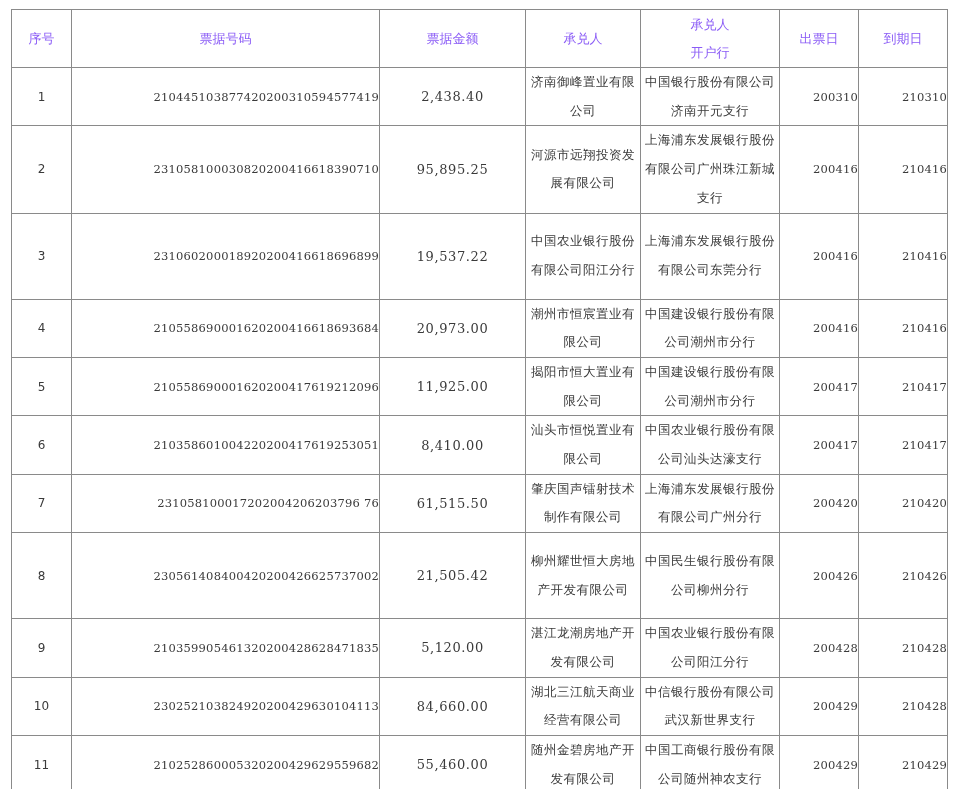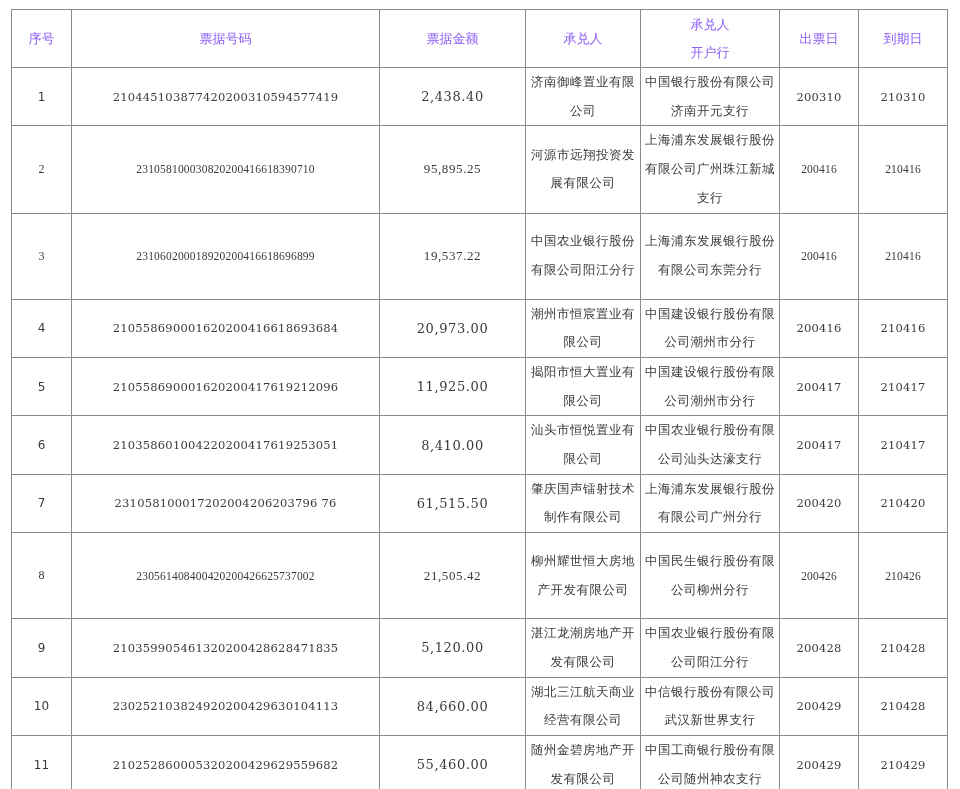--- a/index.html
+++ b/index.html
@@ -52,6 +52,7 @@
       font-family: "DejaVu Serif", "Liberation Serif", serif;
       font-size: 11.5px;
       letter-spacing: 0.2px;
+      text-align: right;
     }
     td.amt {
       font-family: "DejaVu Serif", "Liberation Serif", serif;

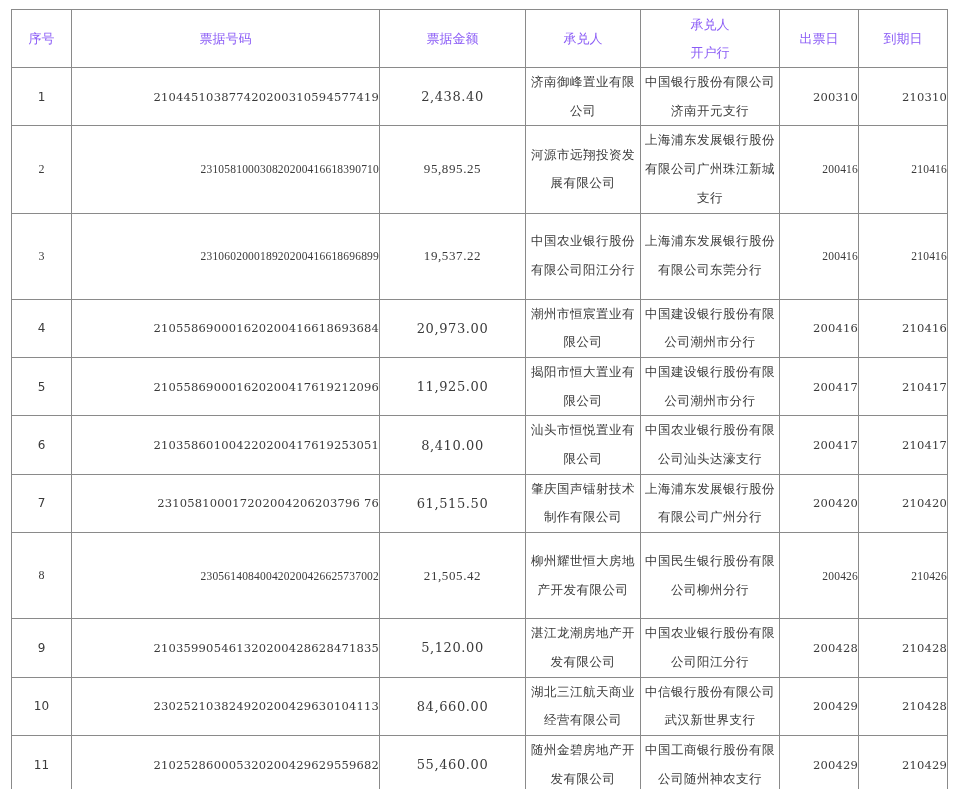--- a/index.html
+++ b/index.html
@@ -67,7 +67,7 @@
       word-break: break-all;
     }
     tr.h2 td { height: 56px; }
-    tr.h3 td { height: 85px; font-family: Liberation Serif, serif; }
+    tr.h3 td { height: 85px; }
   </style>
 </head>
 <body>

